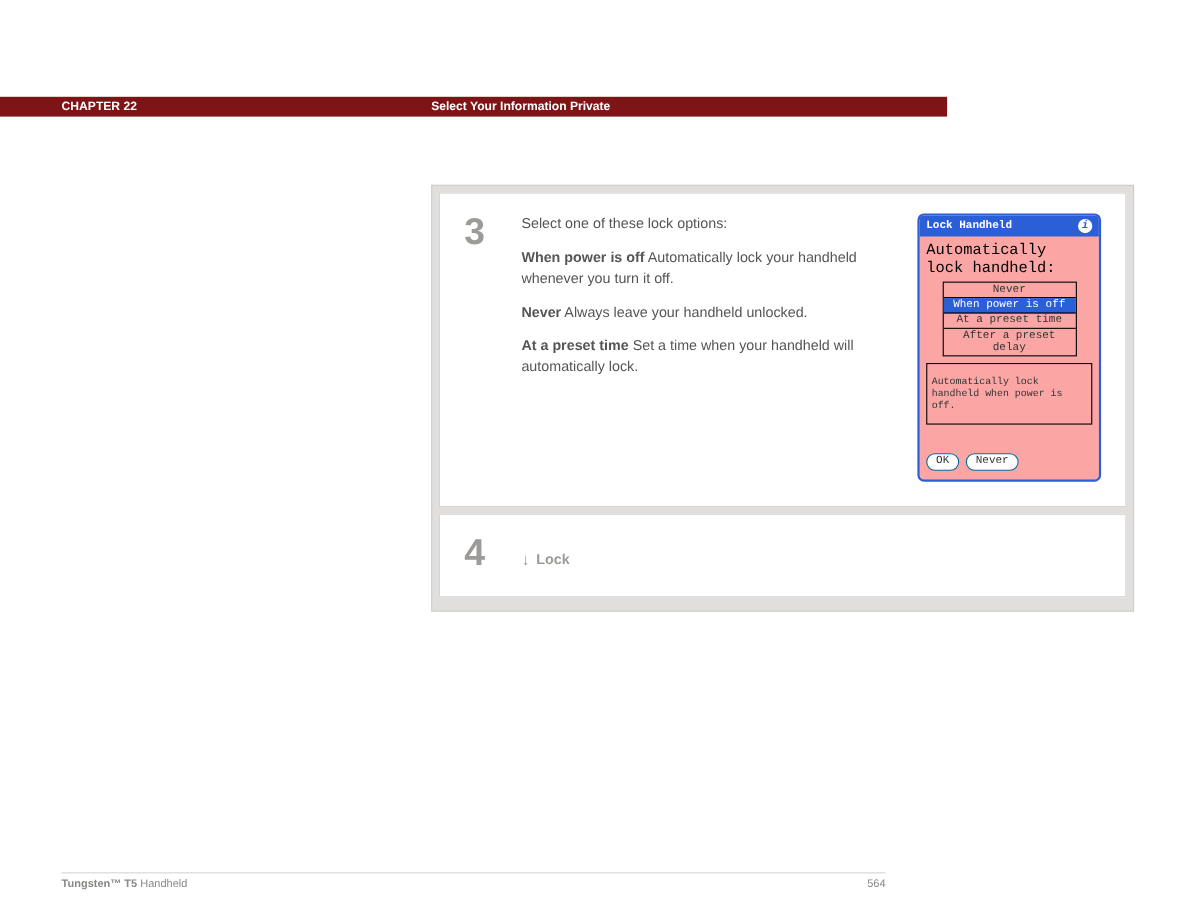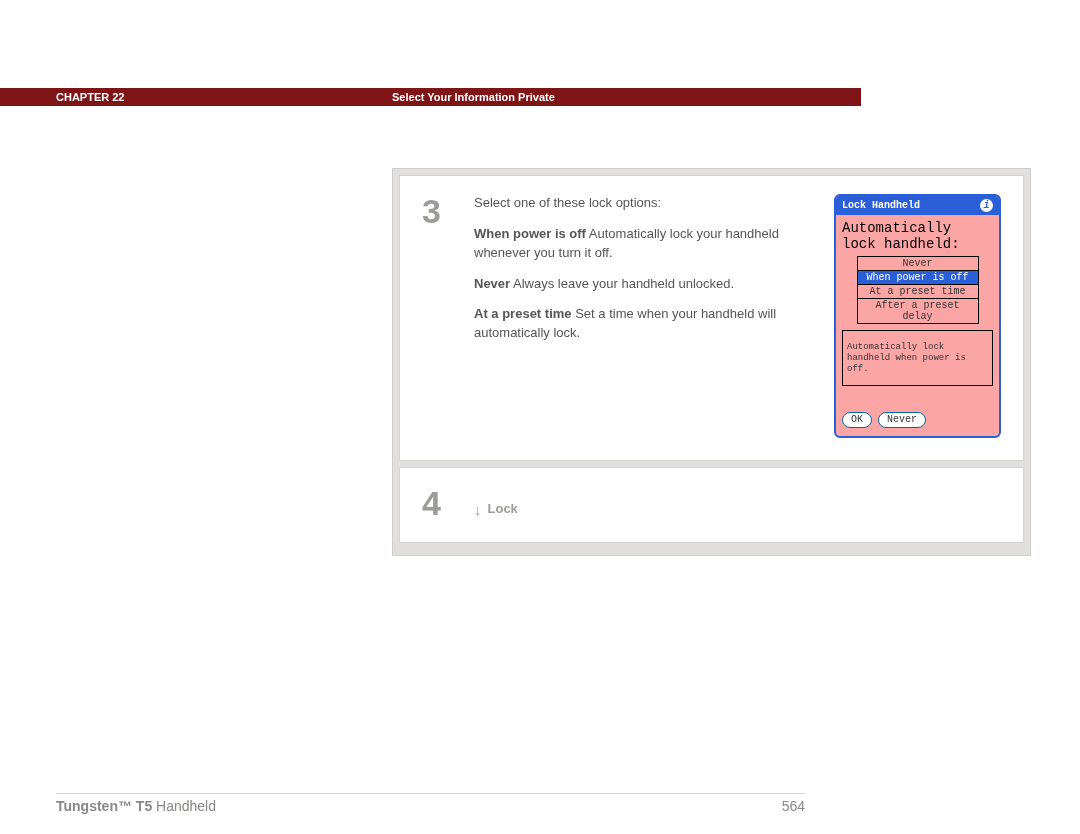--- a/index.html
+++ b/index.html
@@ -29,7 +29,7 @@
 .hint{border:1px solid #000;font-size:9px;padding:11px 4px;margin-bottom:26px;line-height:1.2}
 .btns{display:flex;gap:6px}
 .pbtn{border:1px solid #0369a1;border-radius:9px;font-size:10px;padding:0 8px;line-height:14px;background:#fff}
-.footer{position:absolute;left:56px;right:56px;top:793px;border-top:1px solid #d6d4d1;padding-top:4px;display:flex;justify-content:space-between;font-size:14px;color:#8a8886}
+.footer{position:absolute;left:56px;right:56px;top:793px;border-top:1px solid #d6d4d1;padding-top:4px;display:flex;justify-content:space-between;font-size:10px;color:#8a8886}
 .footer .prod strong{color:#8a8886}
 </style>
 </head>

